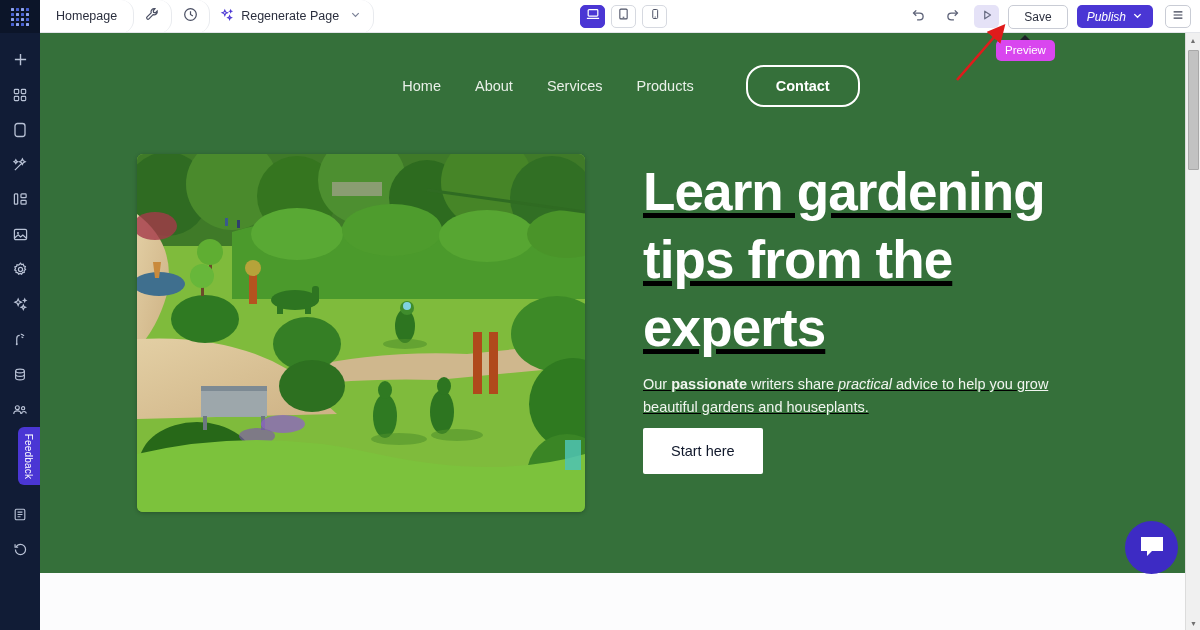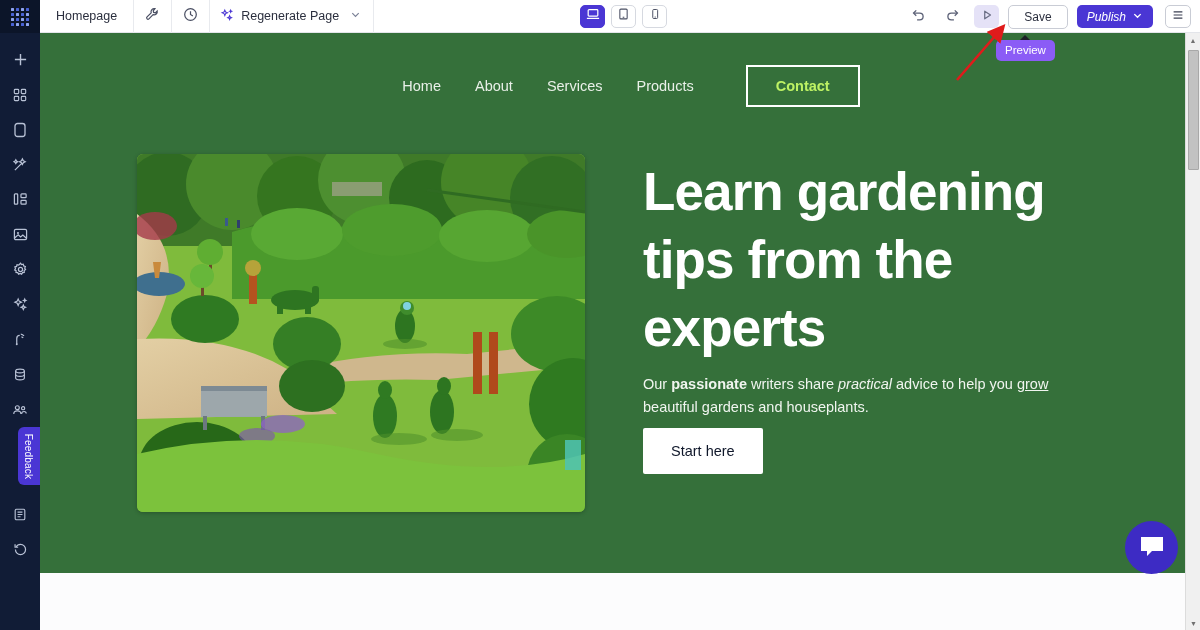--- a/index.html
+++ b/index.html
@@ -47,7 +47,7 @@
   }
   .tb-cell {
     height: 33px; display: flex; align-items: center; justify-content: center;
-    border-right: 1px solid #e8eaee; color: #4a4f63;
+    border-right: 1px solid #e8eaee; color: #4a4f63; border-radius: 13px;
   }
   .tb-page { padding: 0 16px; font-size: 12.5px; color: #2b2f3e; }
   .tb-icon { width: 38px; cursor: pointer; }

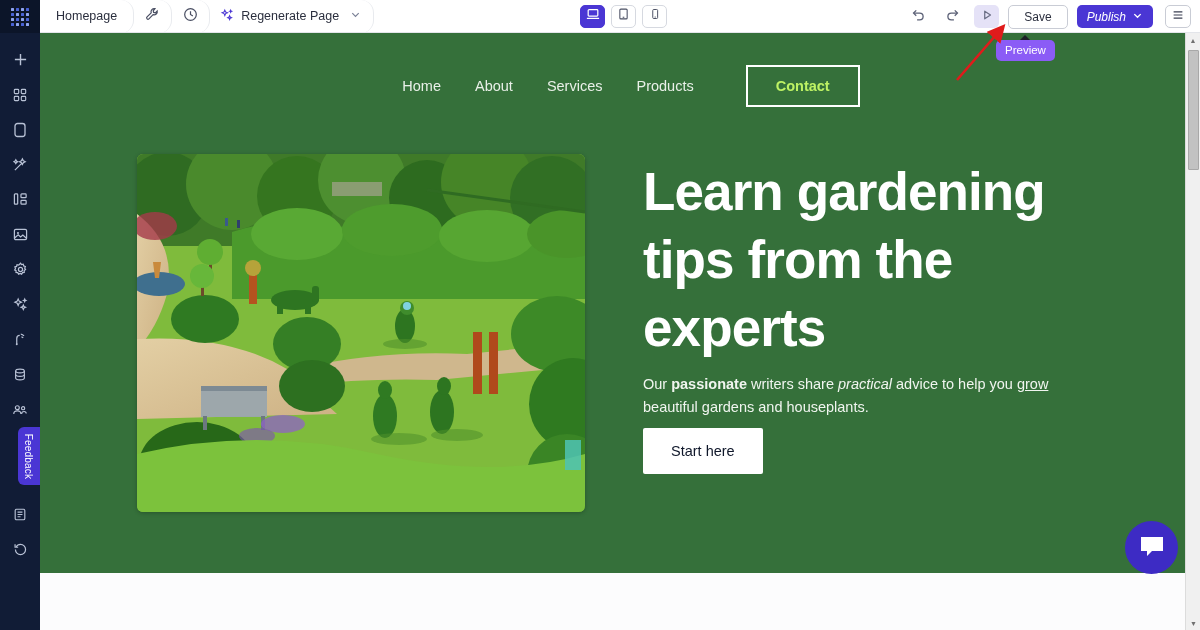--- a/index.html
+++ b/index.html
@@ -93,7 +93,7 @@
 
   
   .tooltip {
-    position: absolute; left: 996px; top: 40px; background: #8b5cf6; color: #fff;
+    position: absolute; left: 996px; top: 40px; background: #d946ef; color: #fff;
     font-size: 11.5px; padding: 4px 9px 5px; border-radius: 5px; z-index: 60;
   }
   .tooltip::after {

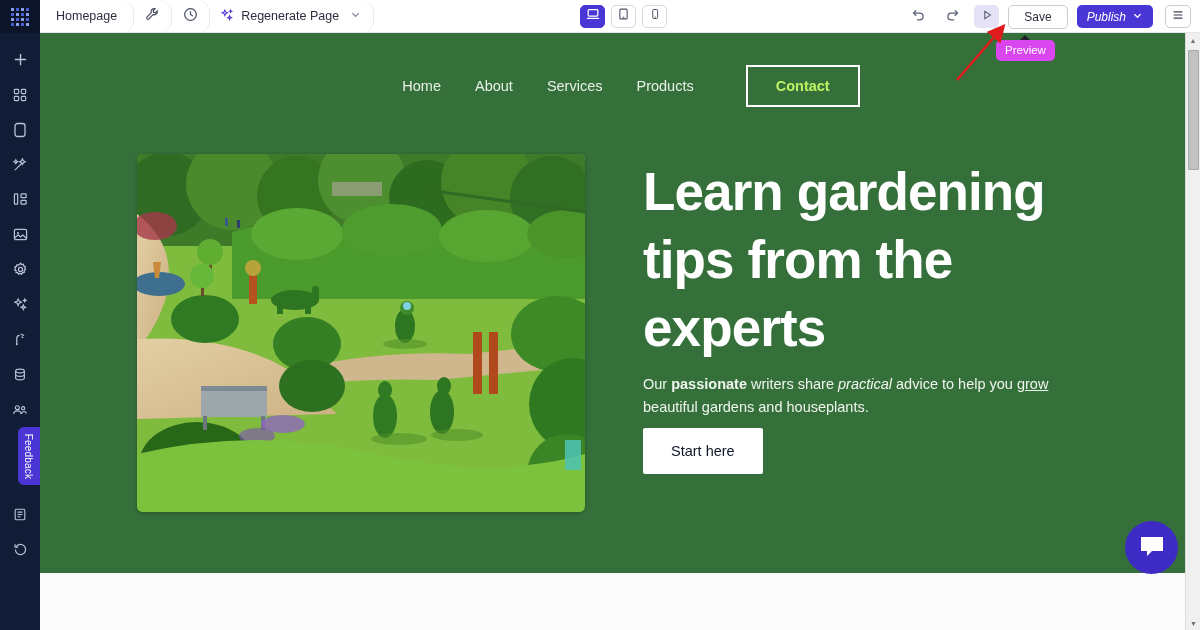--- a/index.html
+++ b/index.html
@@ -118,8 +118,8 @@
     color: #e9f0e8; font-size: 14.5px; cursor: pointer; padding: 4px 2px;
   }
   .nav-cta {
-    margin-left: 20px; border: 2px solid #ffffff; border-radius: 0;
-    padding: 11px 28px; color: #bef264; font-size: 14.5px; font-weight: bold;
+    margin-left: 20px; border: 2px solid #ffffff; border-radius: 18px;
+    padding: 11px 28px; color: #ffffff; font-size: 14.5px; font-weight: bold;
     cursor: pointer;
   }
 

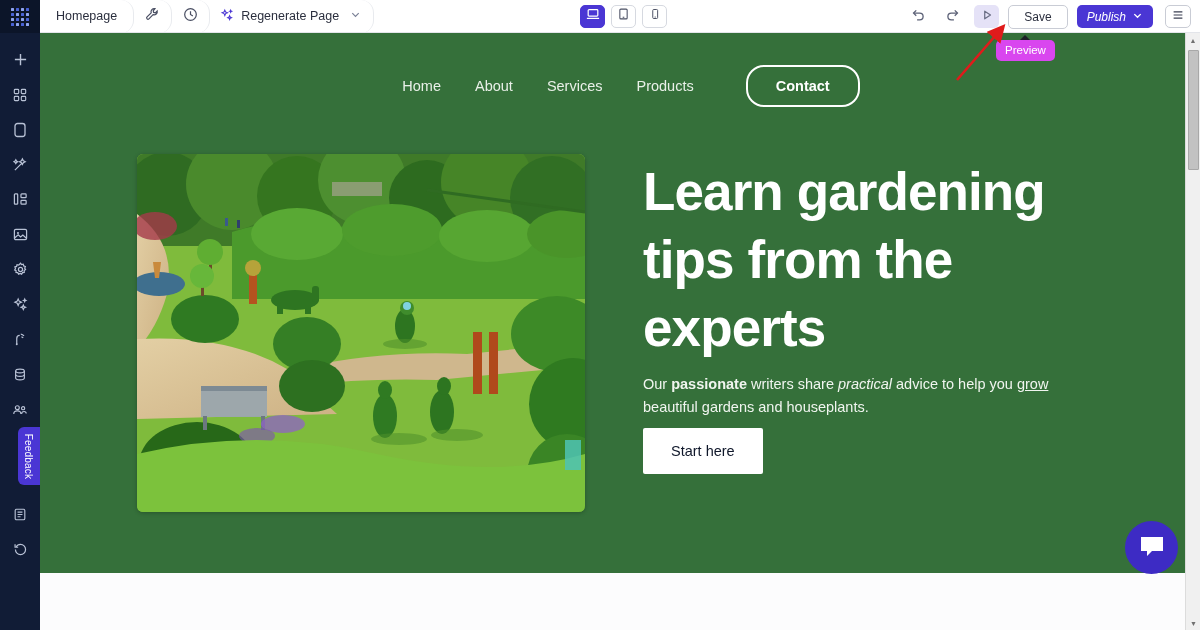--- a/index.html
+++ b/index.html
@@ -124,7 +124,7 @@
   }
 
   .hero-body {
-    display: flex; gap: 58px; padding: 47px 4px 0 97px;
+    display: flex; gap: 58px; padding: 47px 4px 0 97px; text-decoration: underline;
   }
   .hero-photo {
     width: 448px; height: 358px; border-radius: 6px; overflow: hidden;

